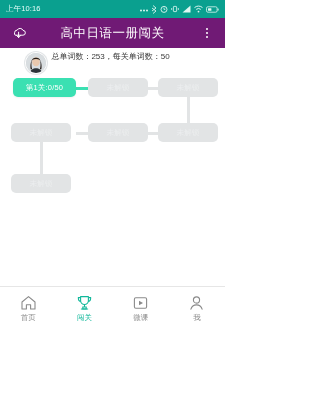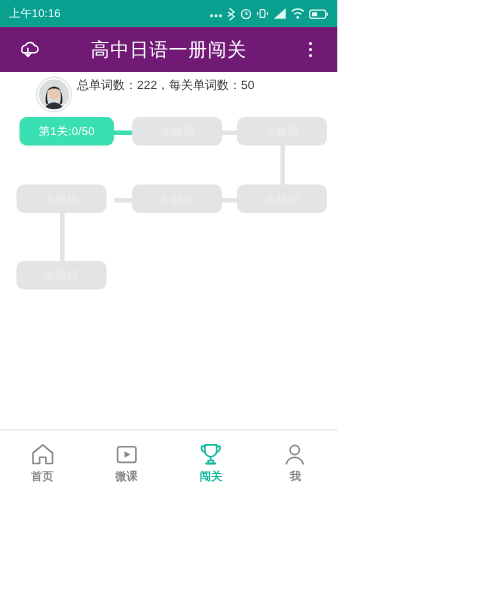--- a/index.html
+++ b/index.html
@@ -146,7 +146,7 @@
   </div>
 
   <div class="subtitle-row">
-    <span class="subtitle">总单词数：222，每关单词数：50</span>
+    <span class="subtitle">总单词数：253，每关单词数：50</span>
   </div>
 
   <div class="map">

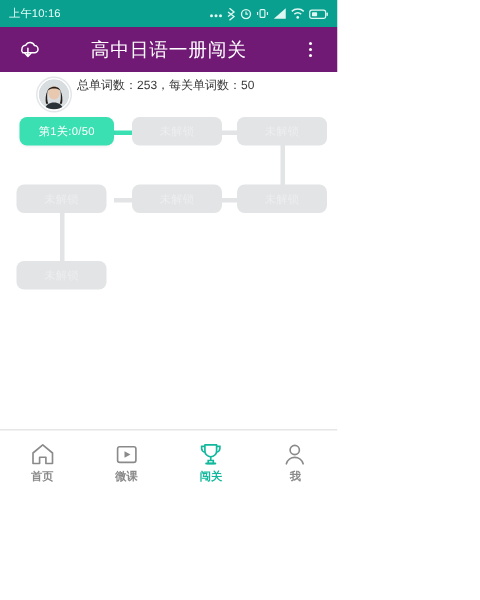--- a/index.html
+++ b/index.html
@@ -82,7 +82,6 @@
     flex:1; height:100%;
     display:flex; flex-direction:column; align-items:center; justify-content:center;
     gap:2px;
-    font-weight:bold;
   }
   .navitem .nlabel { font-size:7.5px; color:#8a8a8a; }
   .navitem.active .nlabel { color:#12B89B; }

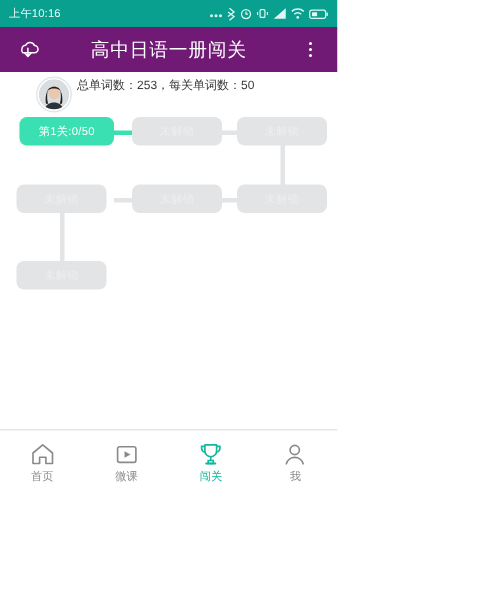--- a/index.html
+++ b/index.html
@@ -202,14 +202,6 @@
       <span class="nlabel">首页</span>
     </div>
 
-    <div class="navitem">
-      <svg width="17" height="16" viewBox="0 0 17 16">
-        <rect x="2.4" y="2.8" width="12.2" height="10.4" rx="1.4" stroke="#8a8a8a" stroke-width="1.1" fill="none"></rect>
-        <path d="M7 5.8 L11 8 L7 10.2 Z" fill="#8a8a8a"></path>
-      </svg>
-      <span class="nlabel">微课</span>
-    </div>
-
     <div class="navitem active">
       <svg width="17" height="16" viewBox="0 0 17 16">
         <path d="M4.6 1.6 H12.4 V5.6 A3.9 3.9 0 0 1 4.6 5.6 Z" stroke="#12B89B" stroke-width="1.1" fill="none" stroke-linejoin="round"></path>
@@ -222,6 +214,14 @@
       <span class="nlabel">闯关</span>
     </div>
 
+    <div class="navitem">
+      <svg width="17" height="16" viewBox="0 0 17 16">
+        <rect x="2.4" y="2.8" width="12.2" height="10.4" rx="1.4" stroke="#8a8a8a" stroke-width="1.1" fill="none"></rect>
+        <path d="M7 5.8 L11 8 L7 10.2 Z" fill="#8a8a8a"></path>
+      </svg>
+      <span class="nlabel">微课</span>
+    </div>
+
 
     <div class="navitem">
       <svg width="17" height="16" viewBox="0 0 17 16">

